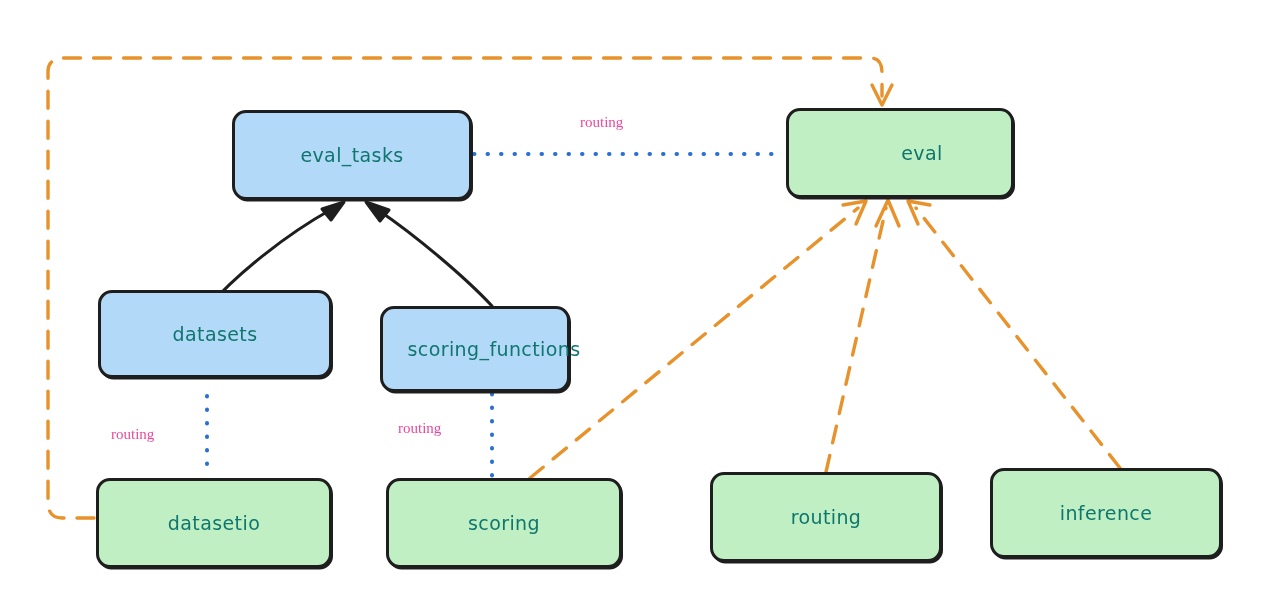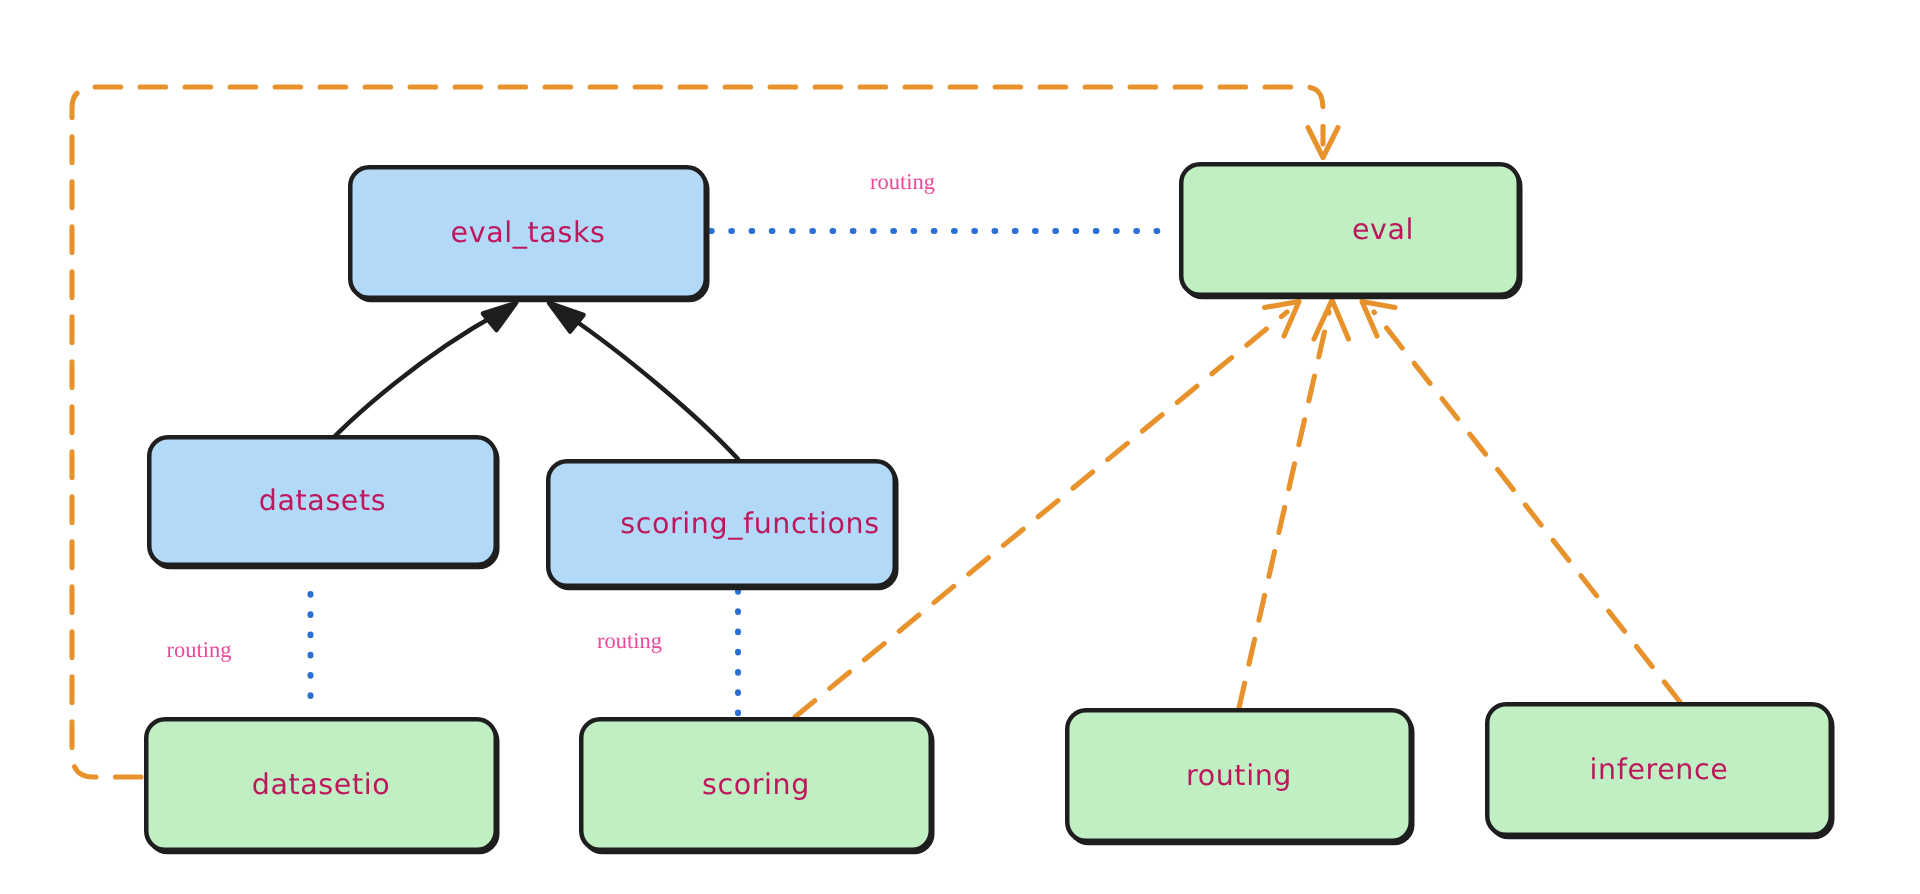--- a/index.html
+++ b/index.html
@@ -40,7 +40,7 @@
   .node-label {
     font-family: "DejaVu Sans", sans-serif;
     font-size: 19px;
-    color: #be185d;
+    color: #0f766e;
     letter-spacing: 0.4px;
     white-space: nowrap;
     user-select: none;

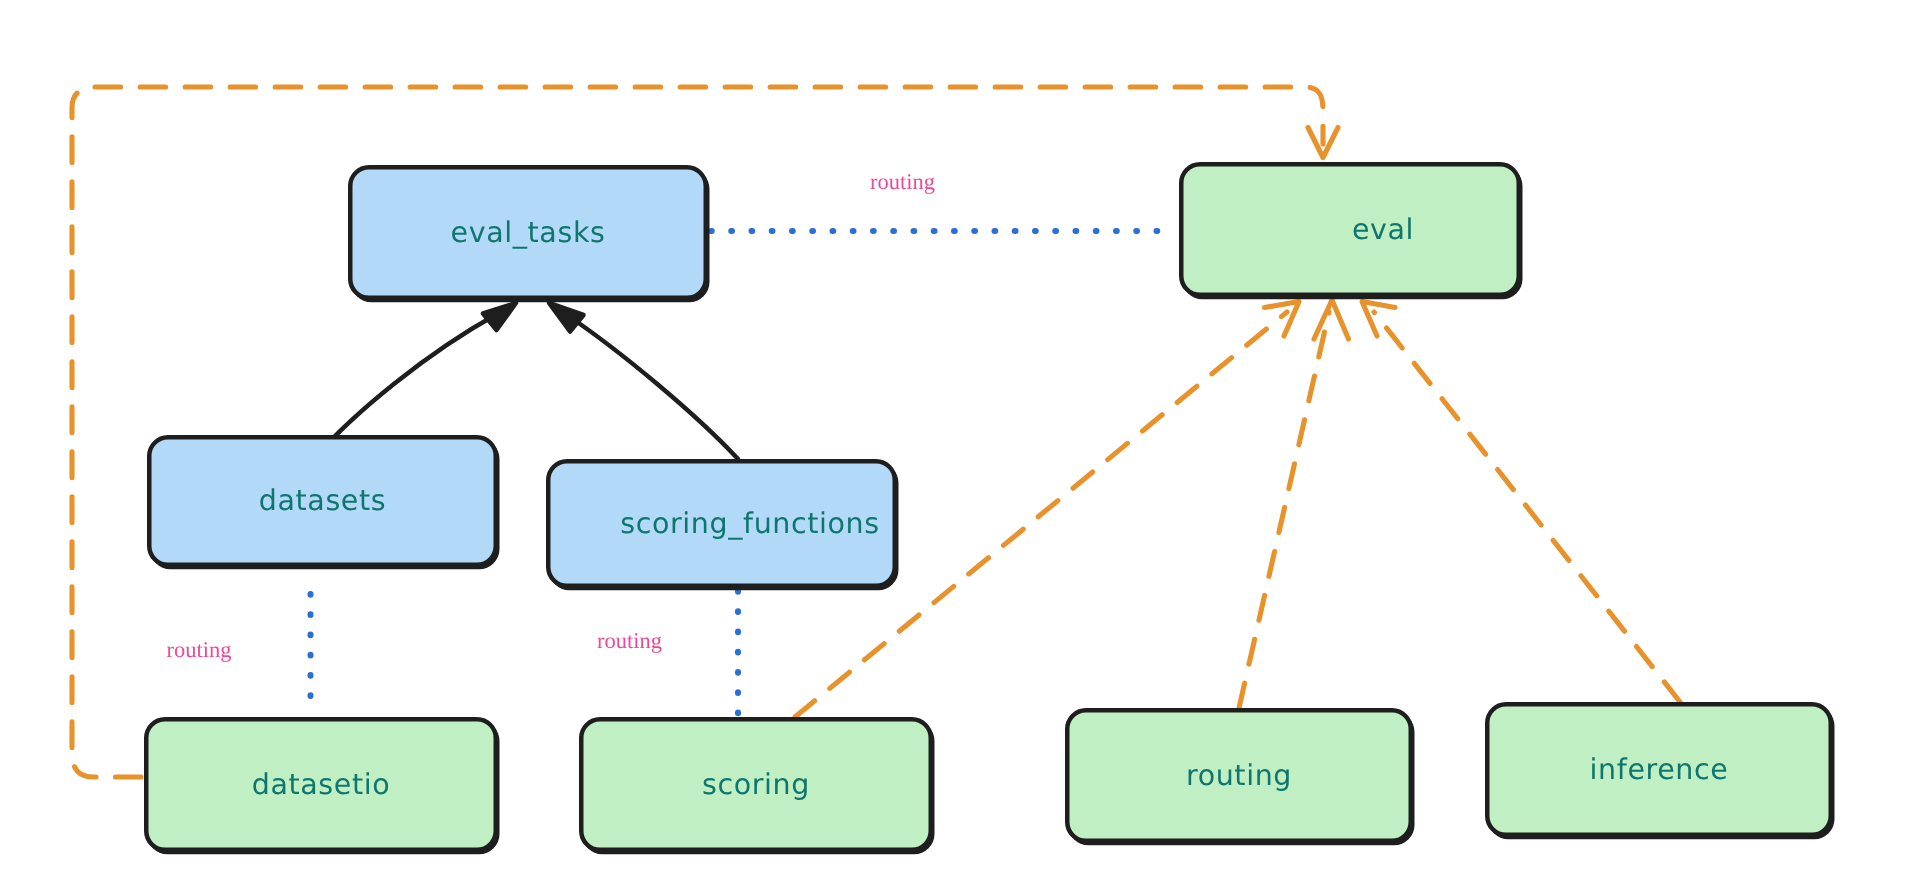--- a/index.html
+++ b/index.html
@@ -117,7 +117,7 @@
     <span class="node-label">datasets</span>
   </div>
 
-  <div class="node node-blue" style="left:364px; top:306px; width:234px; height:86px;padding-left:38px;">
+  <div class="node node-blue" style="left:380px; top:306px; width:190px; height:86px;padding-left:38px;">
     <span class="node-label">scoring_functions</span>
   </div>
 

